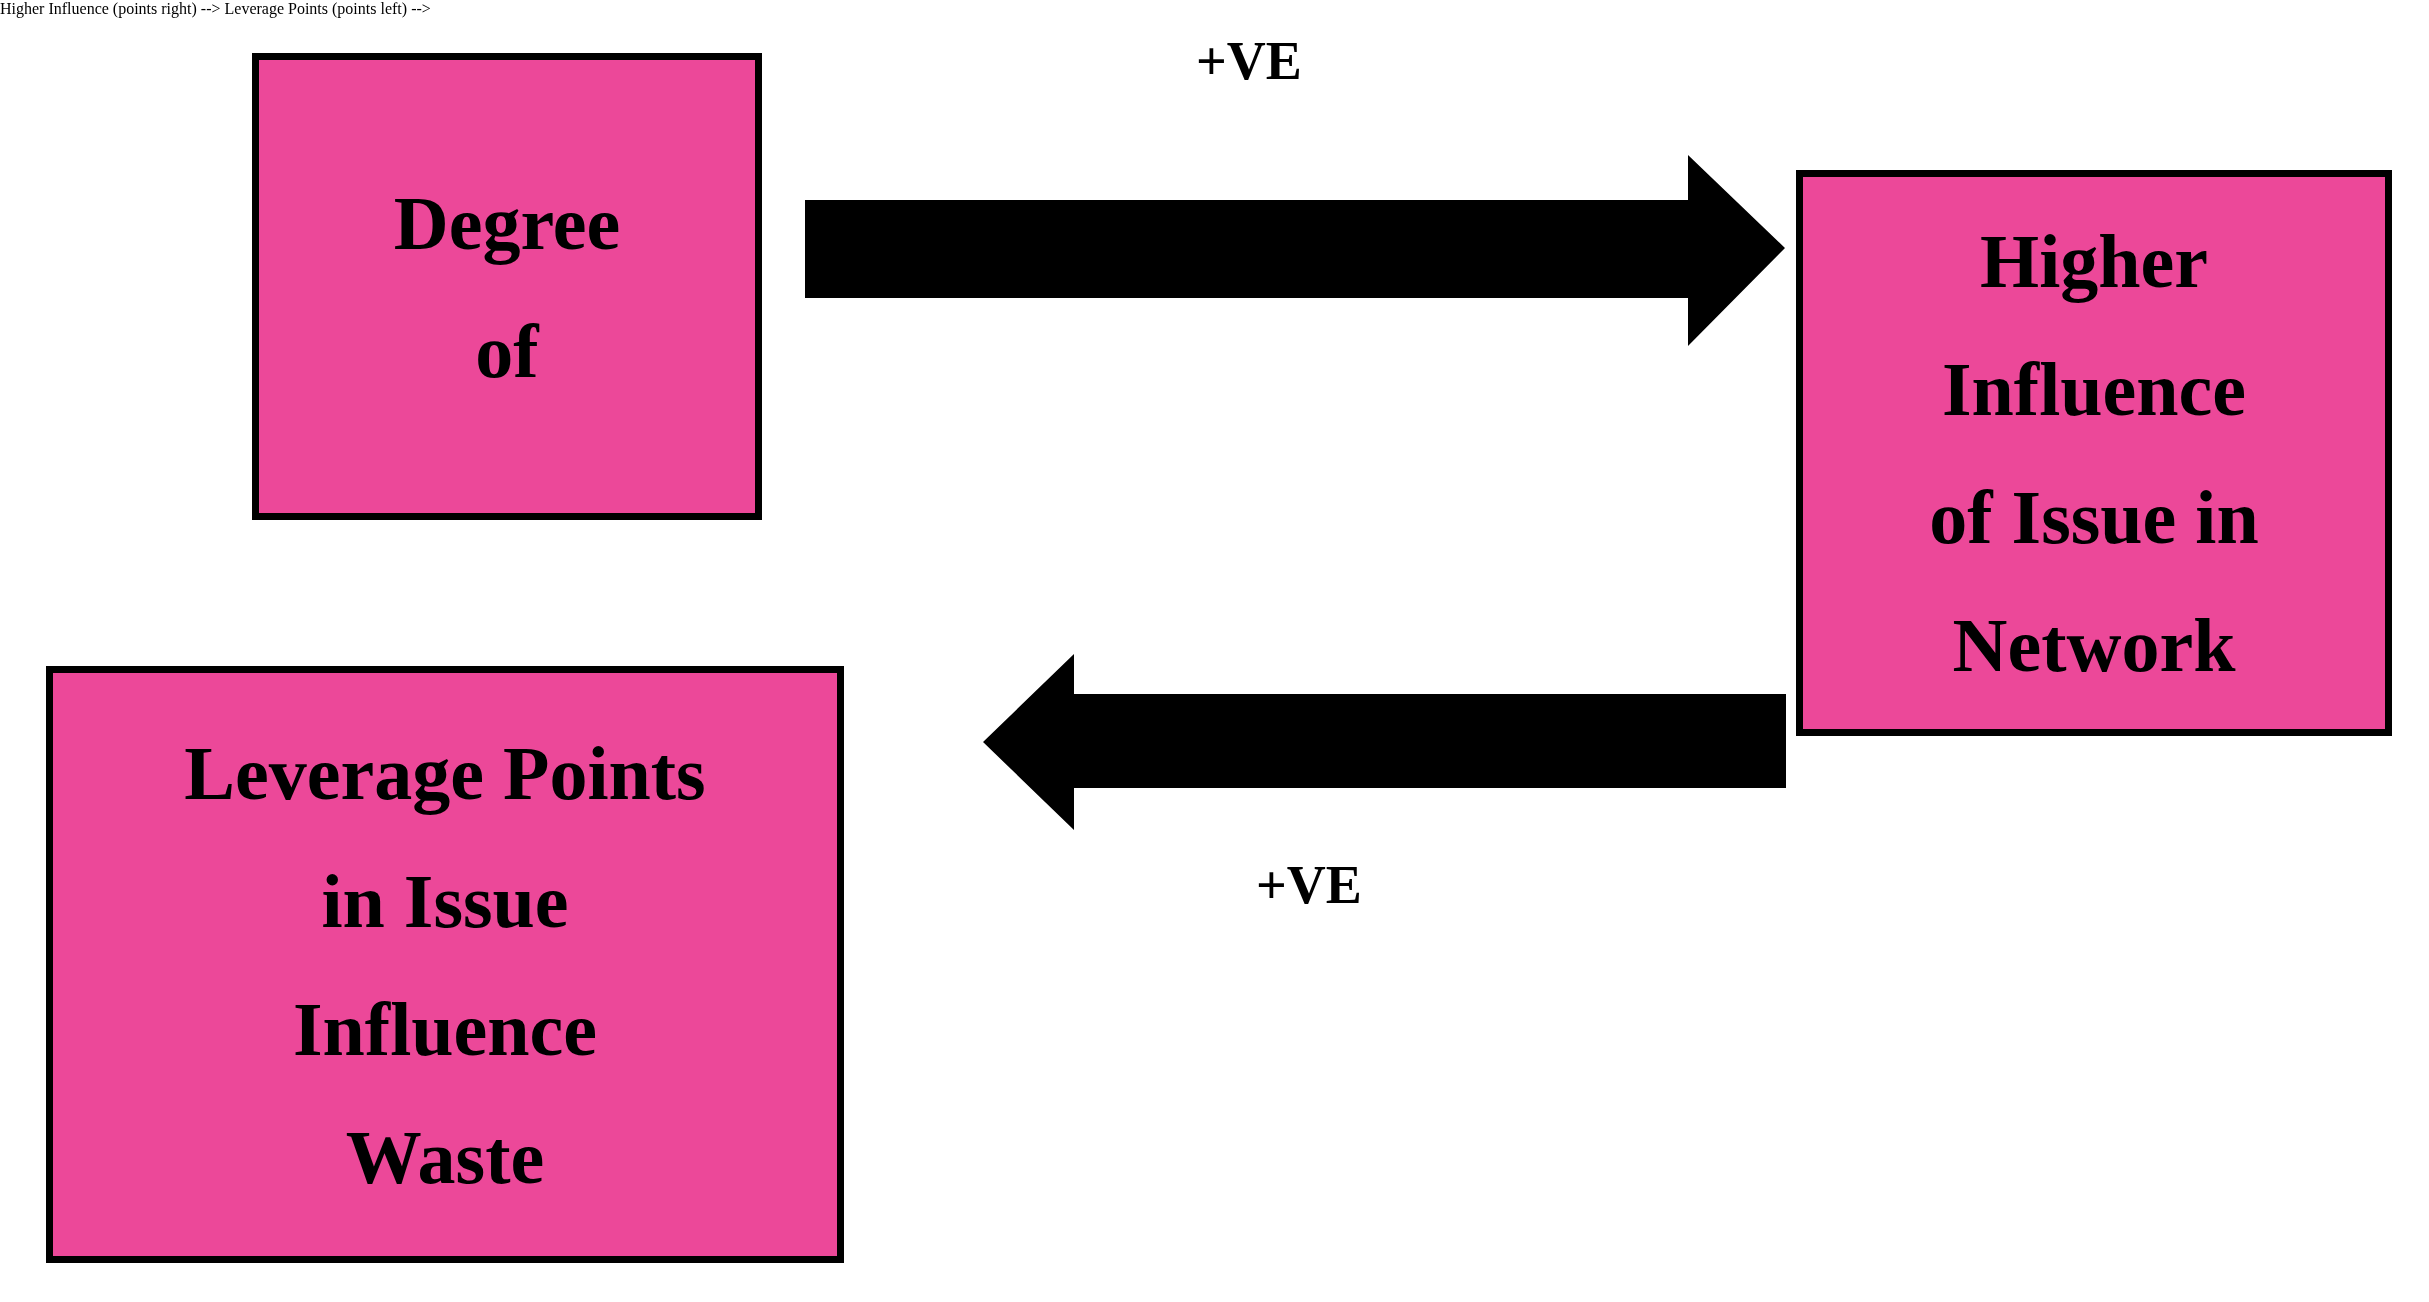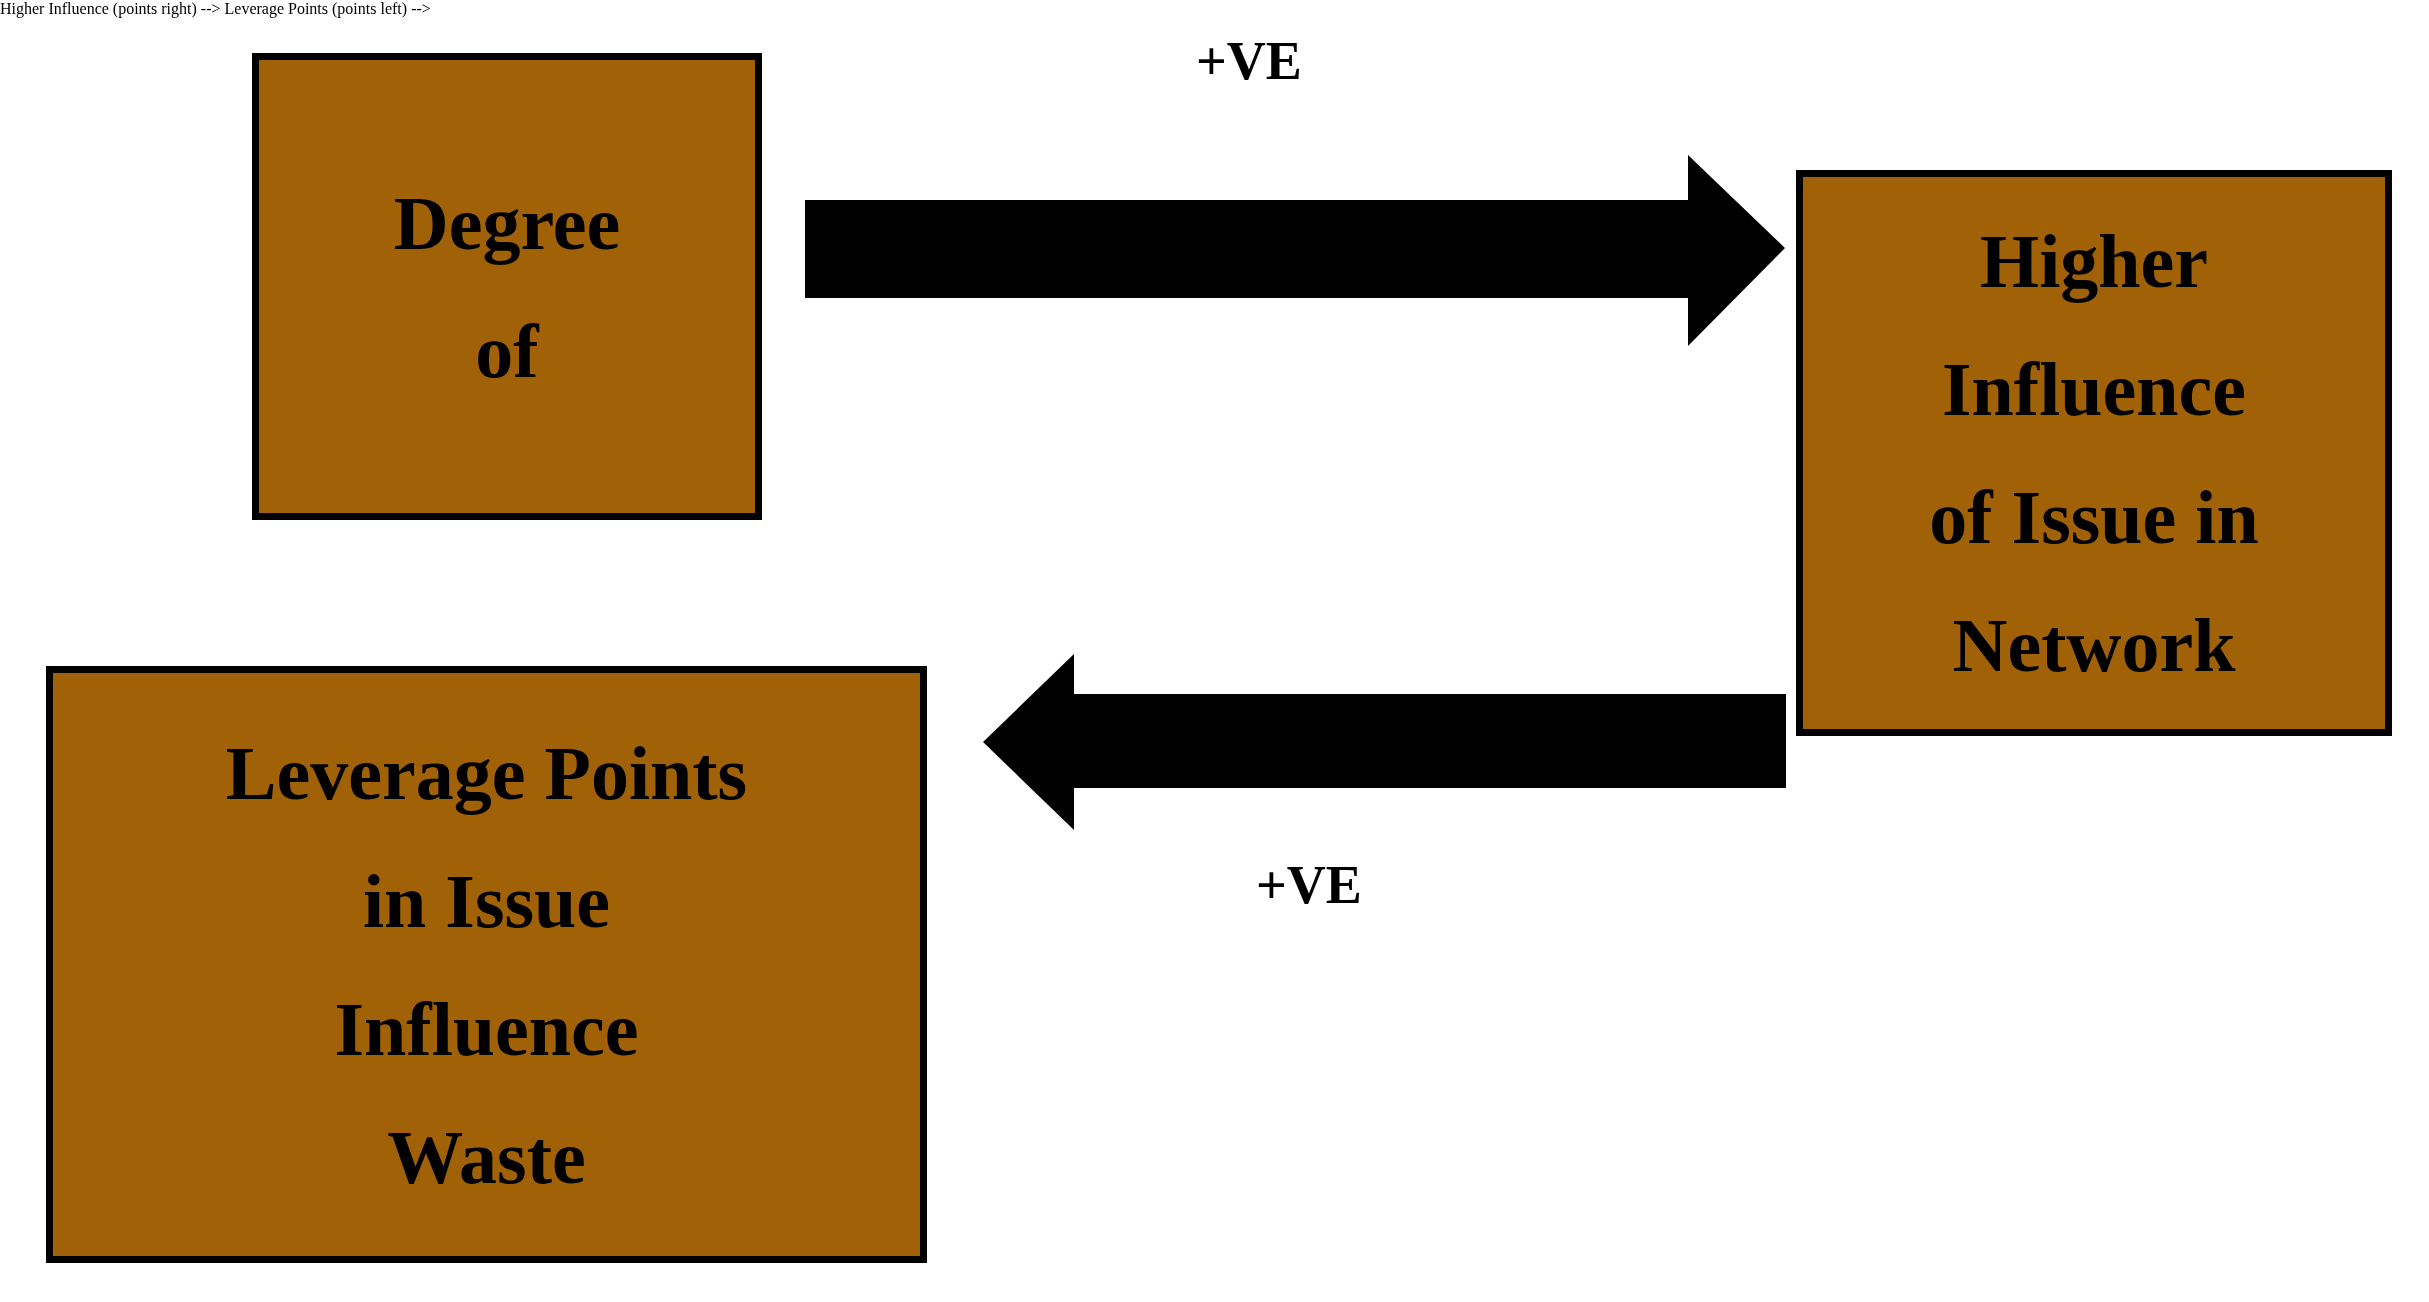--- a/index.html
+++ b/index.html
@@ -23,7 +23,7 @@
   .node-box {
     position: absolute;
     box-sizing: border-box;
-    background: #a16207;
+    background: #ec4899;
     border: 7px solid #000000;
     display: flex;
     flex-direction: column;

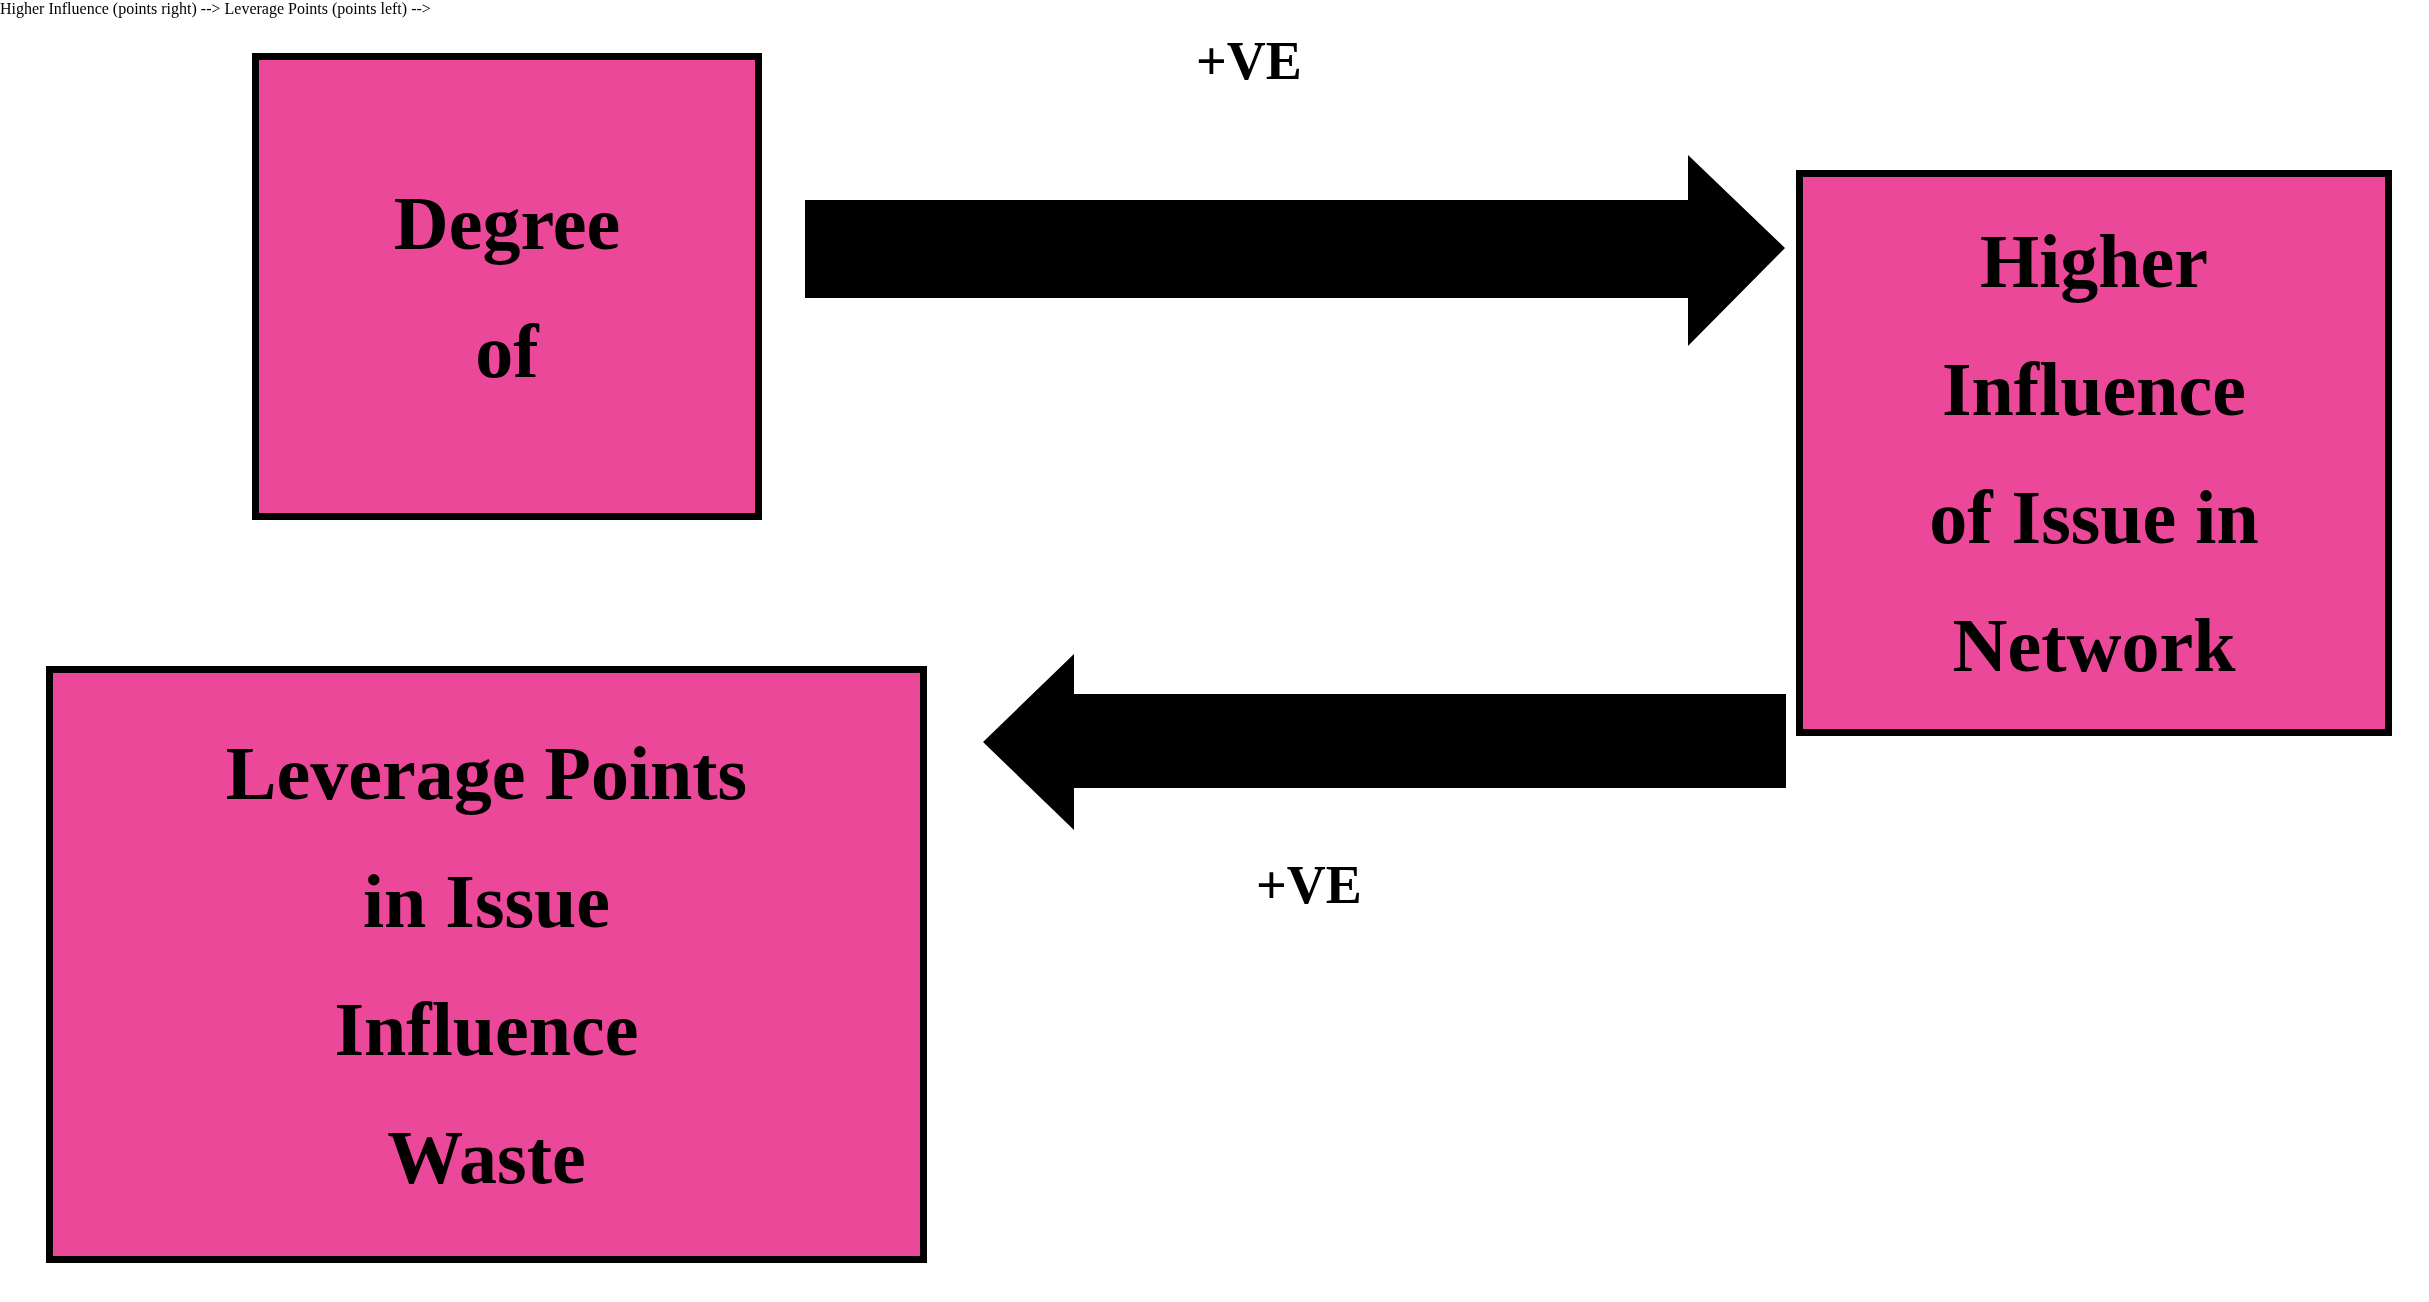--- a/index.html
+++ b/index.html
@@ -56,7 +56,7 @@
   #box-leverage-points {
     left: 46px;
     top: 666px;
-    width: 881px;
+    width: 798px;
     height: 597px;
   }
 

